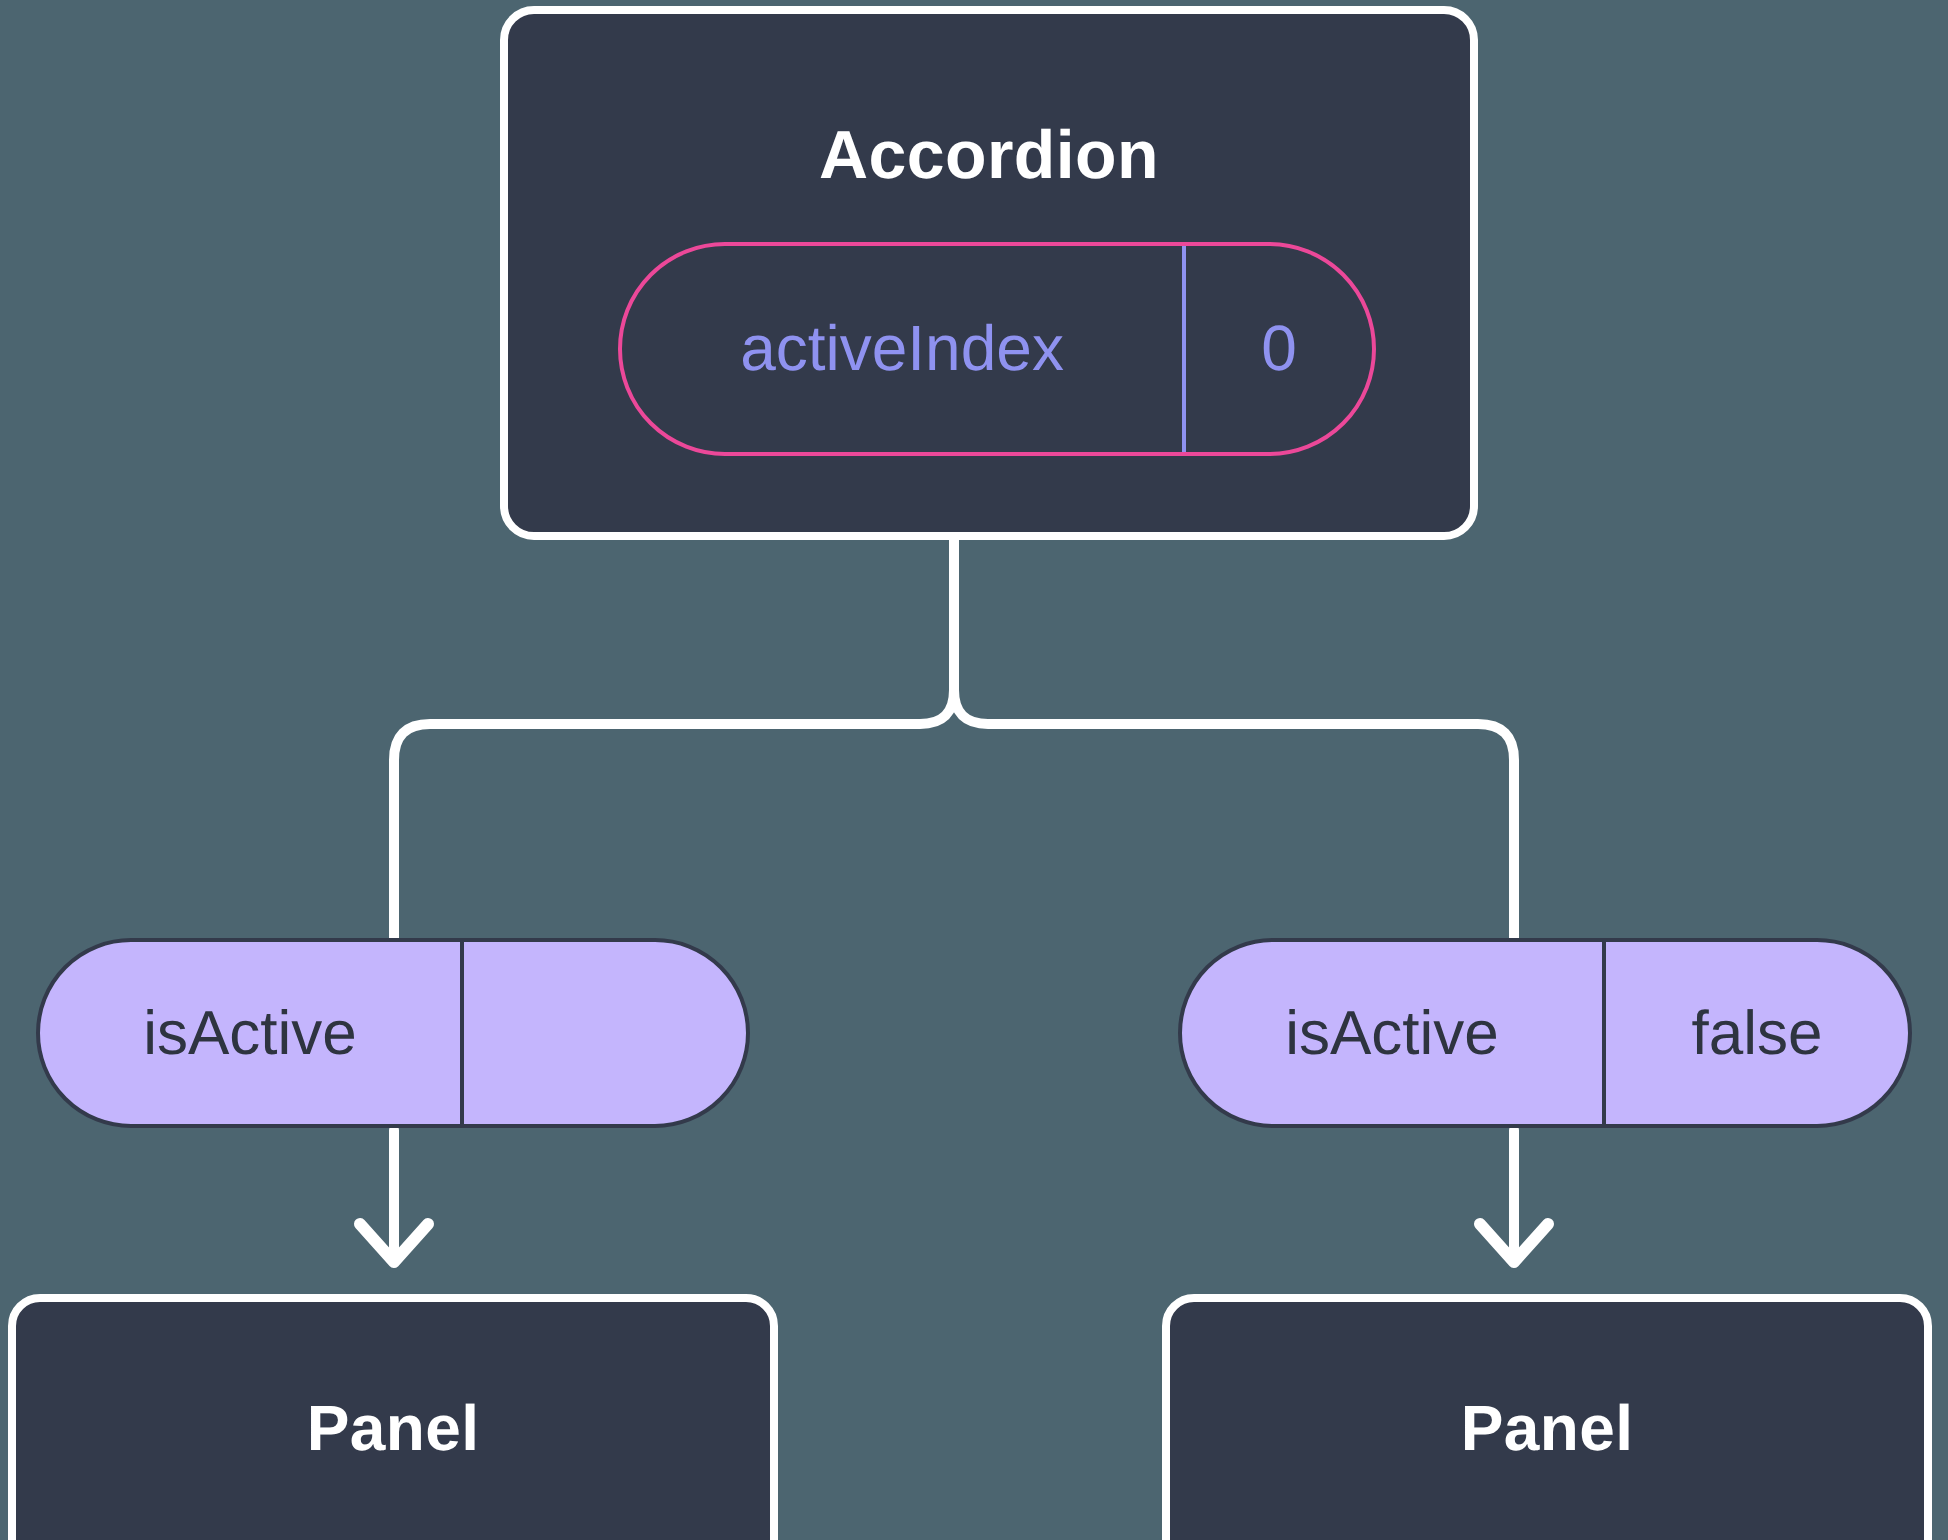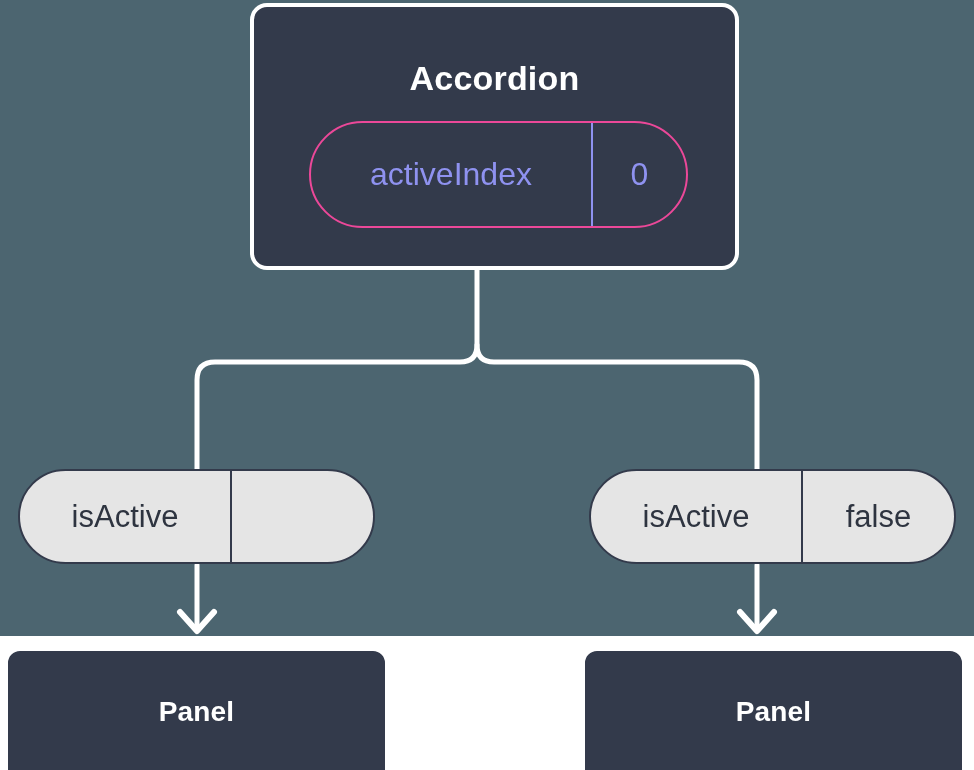--- a/index.html
+++ b/index.html
@@ -16,7 +16,7 @@
   #diagram-root {
     position: relative;
     width: 974px;
-    height: 636px;
+    height: 770px;
     background: #4c6570;
   }
 

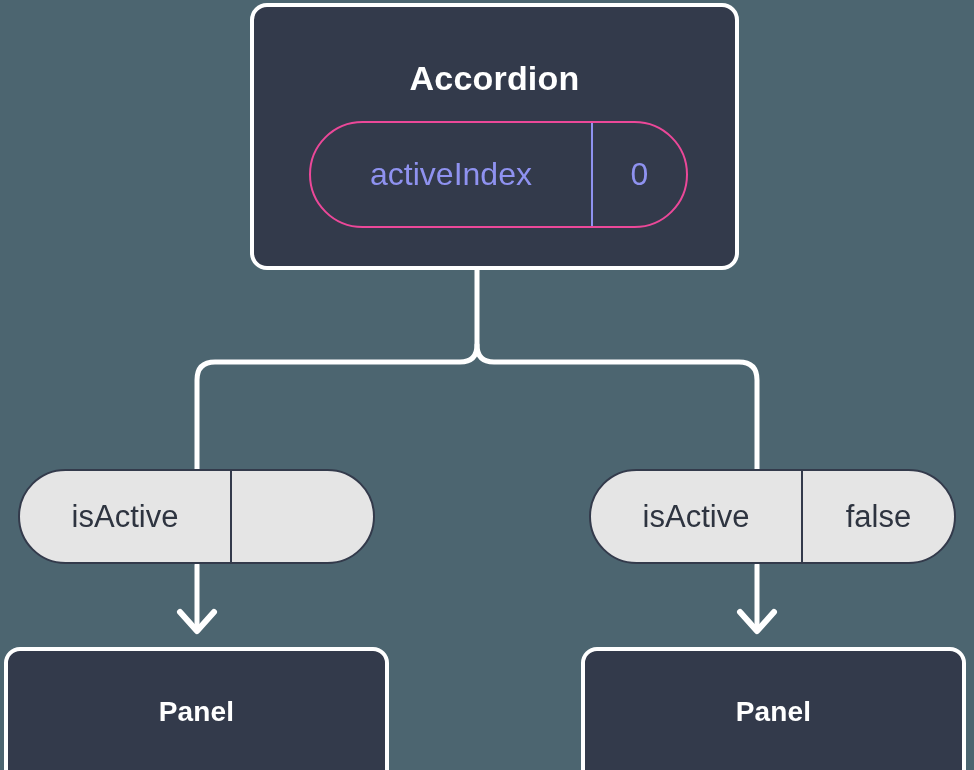--- a/index.html
+++ b/index.html
@@ -100,7 +100,7 @@
     position: absolute;
     box-sizing: border-box;
     height: 95px;
-    background: #e5e5e5;
+    background: #c4b5fd;
     border: 2px solid #333a4b;
     border-radius: 48px;
     display: flex;

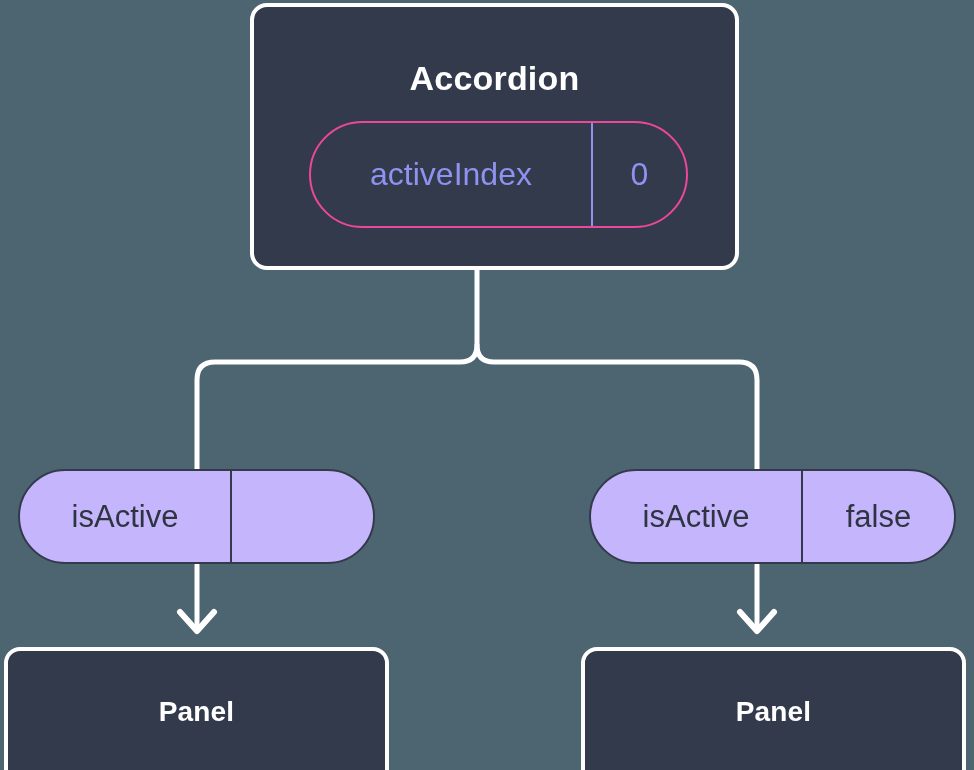--- a/index.html
+++ b/index.html
@@ -154,7 +154,7 @@
   }
   .panel-title {
     top: 45px;
-    font-size: 28px;
+    font-size: 32px;
     font-weight: 600;
   }
 </style>

